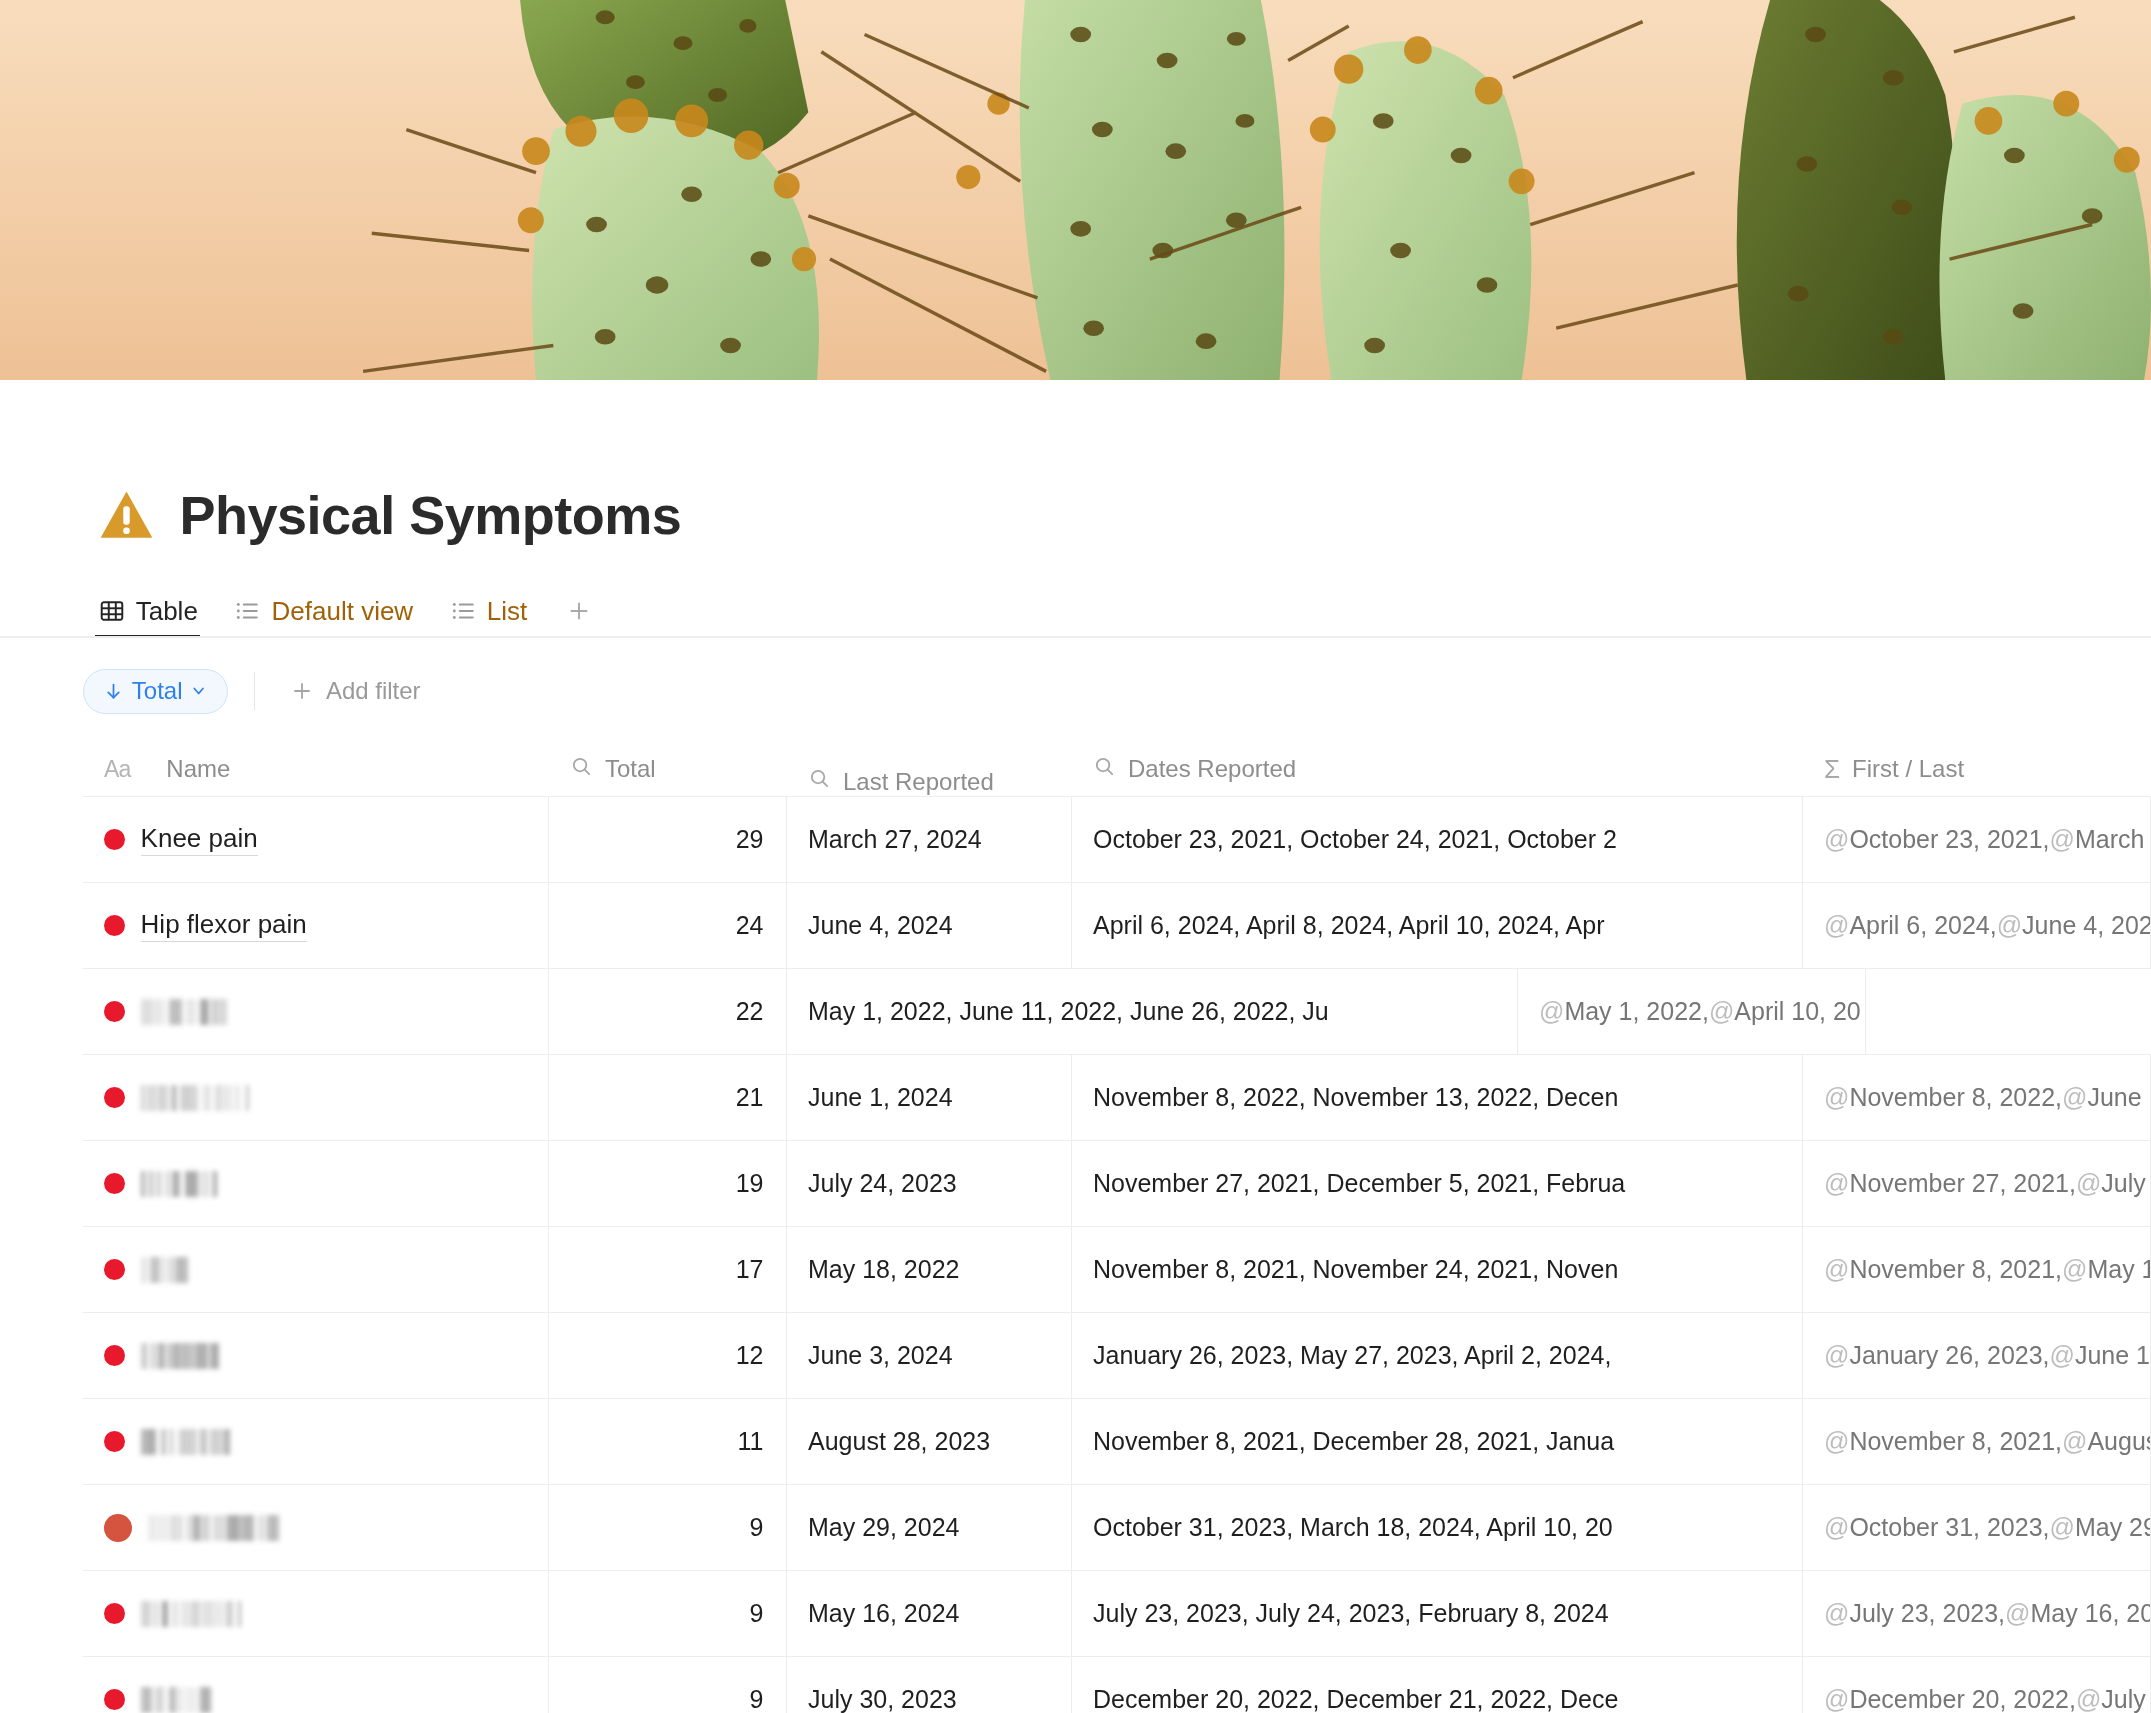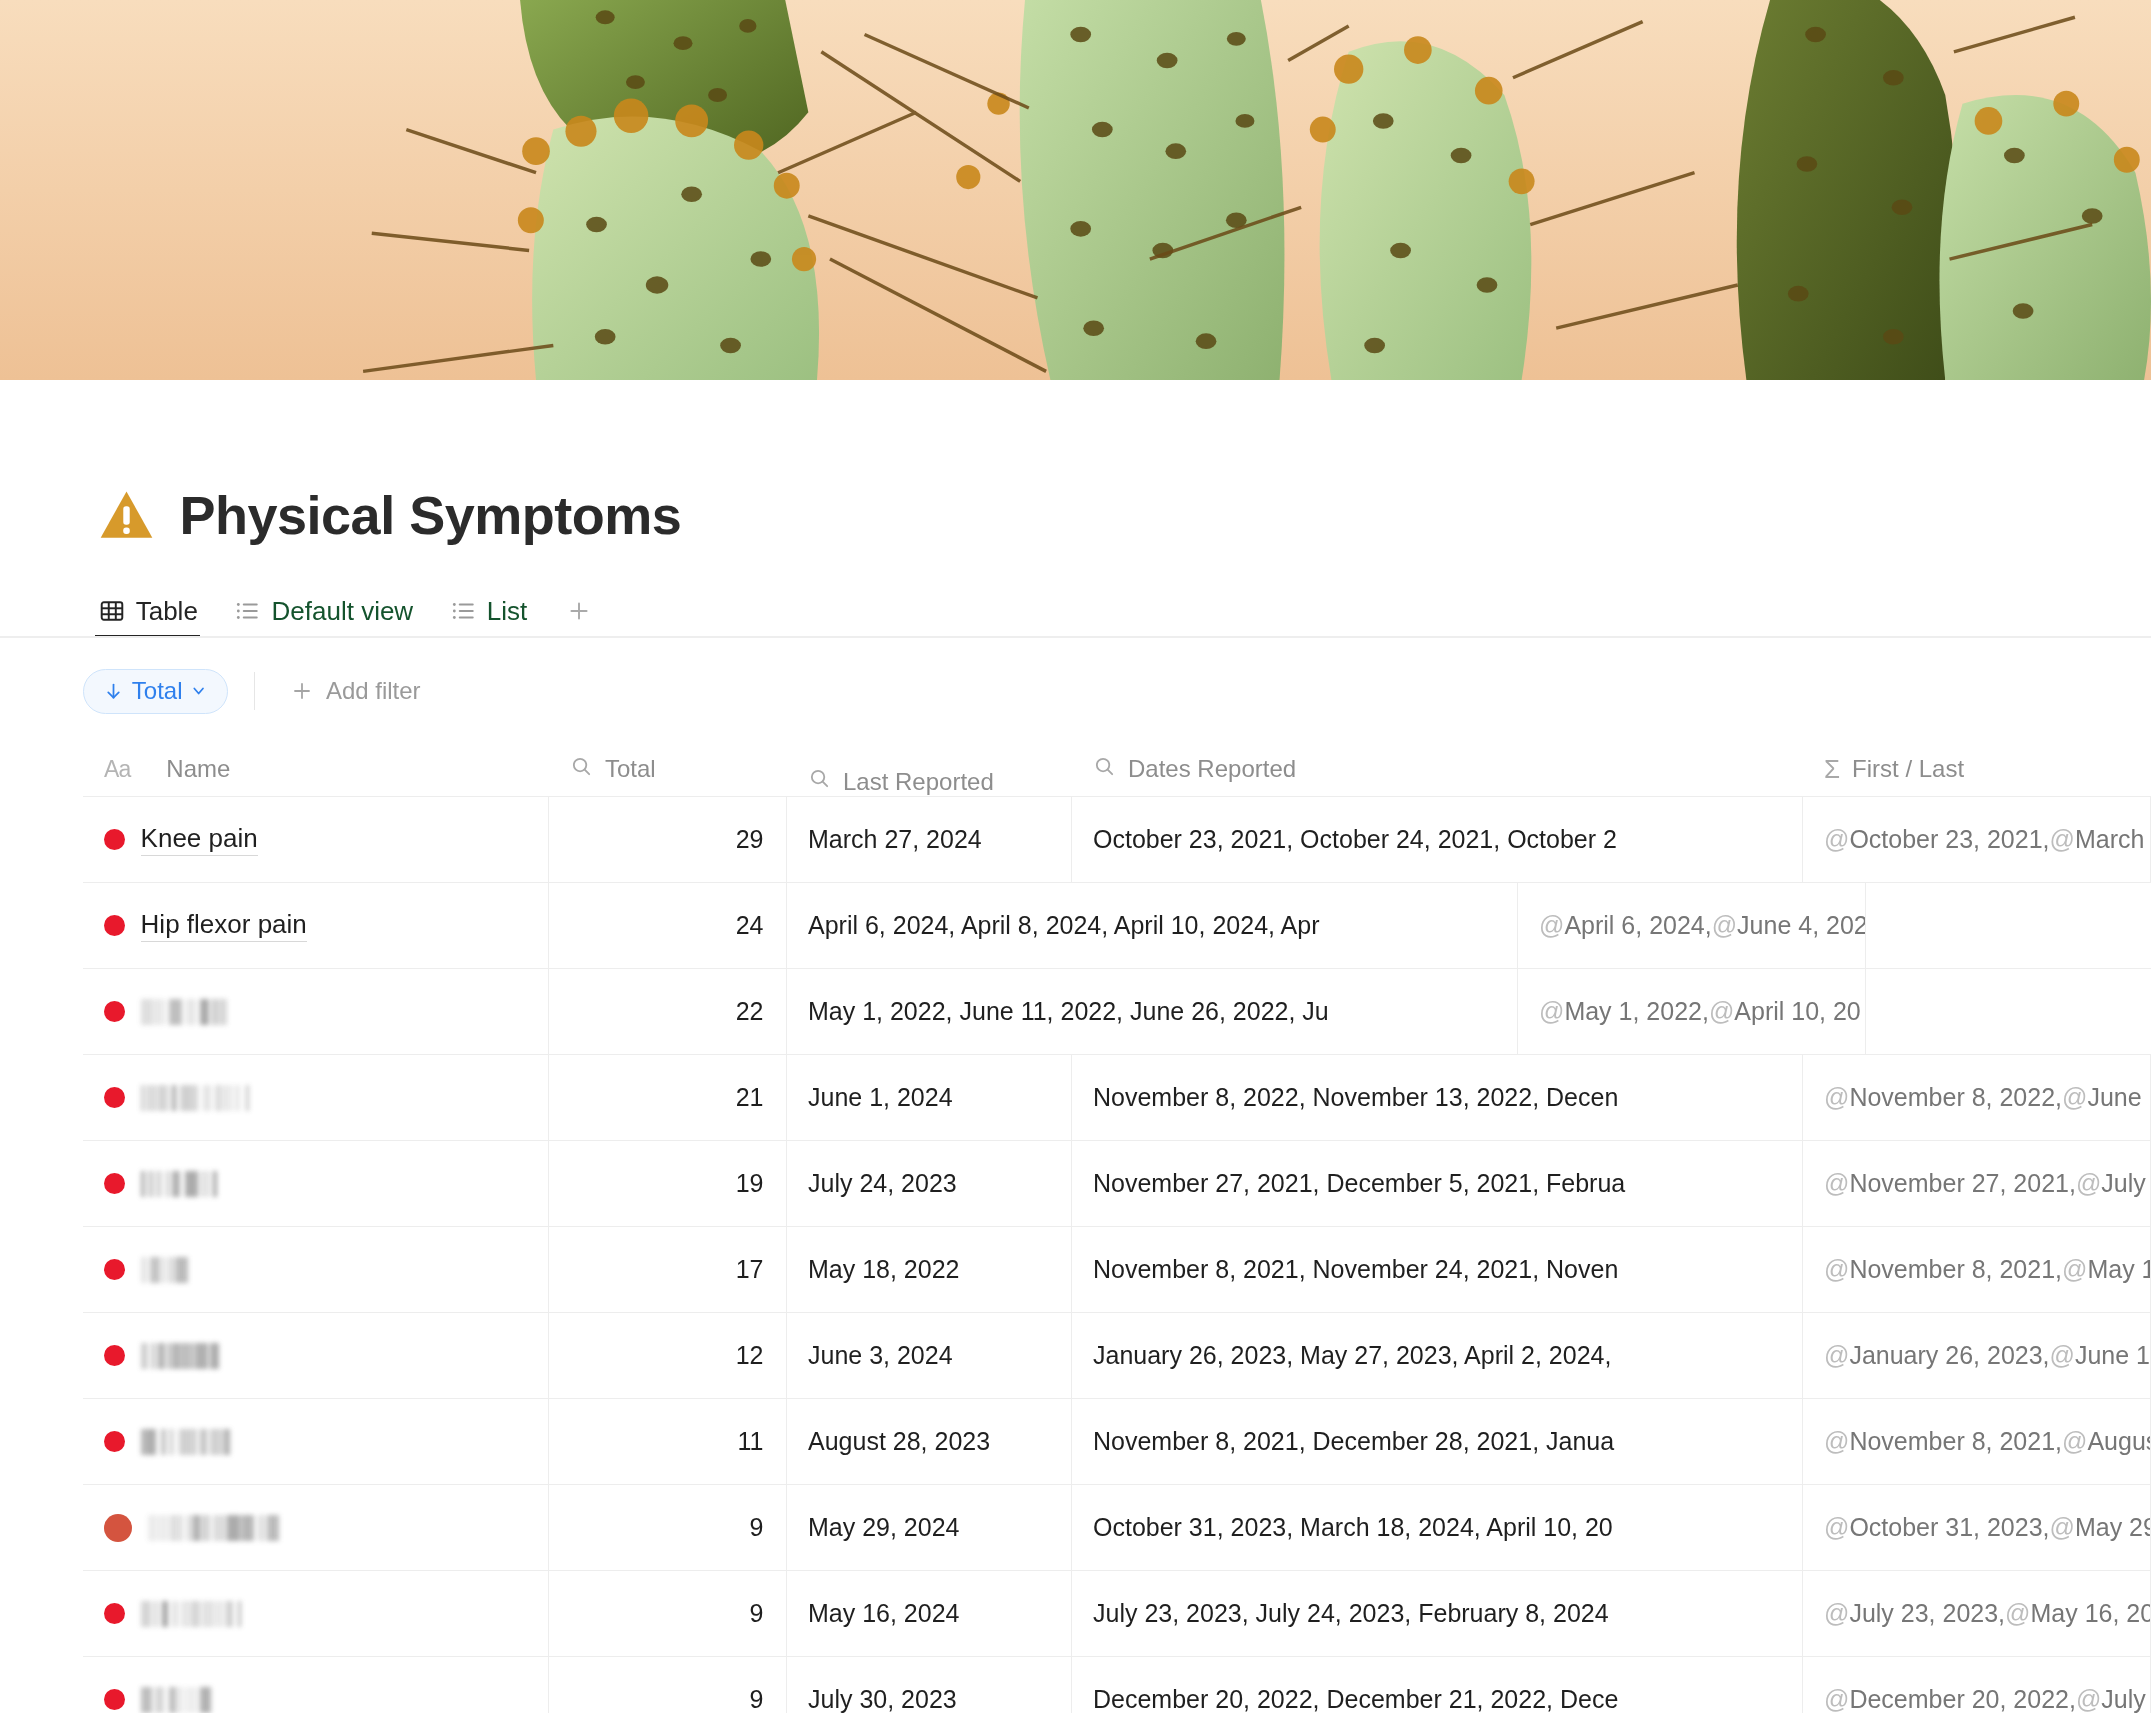--- a/index.html
+++ b/index.html
@@ -61,7 +61,7 @@
   }
   .tab .tab-label {
     font-size: 26px;
-    color: #14532d;
+    color: #a16207;
   }
   .tab.active .tab-label { color: #242424; }
   .tab.active::after {

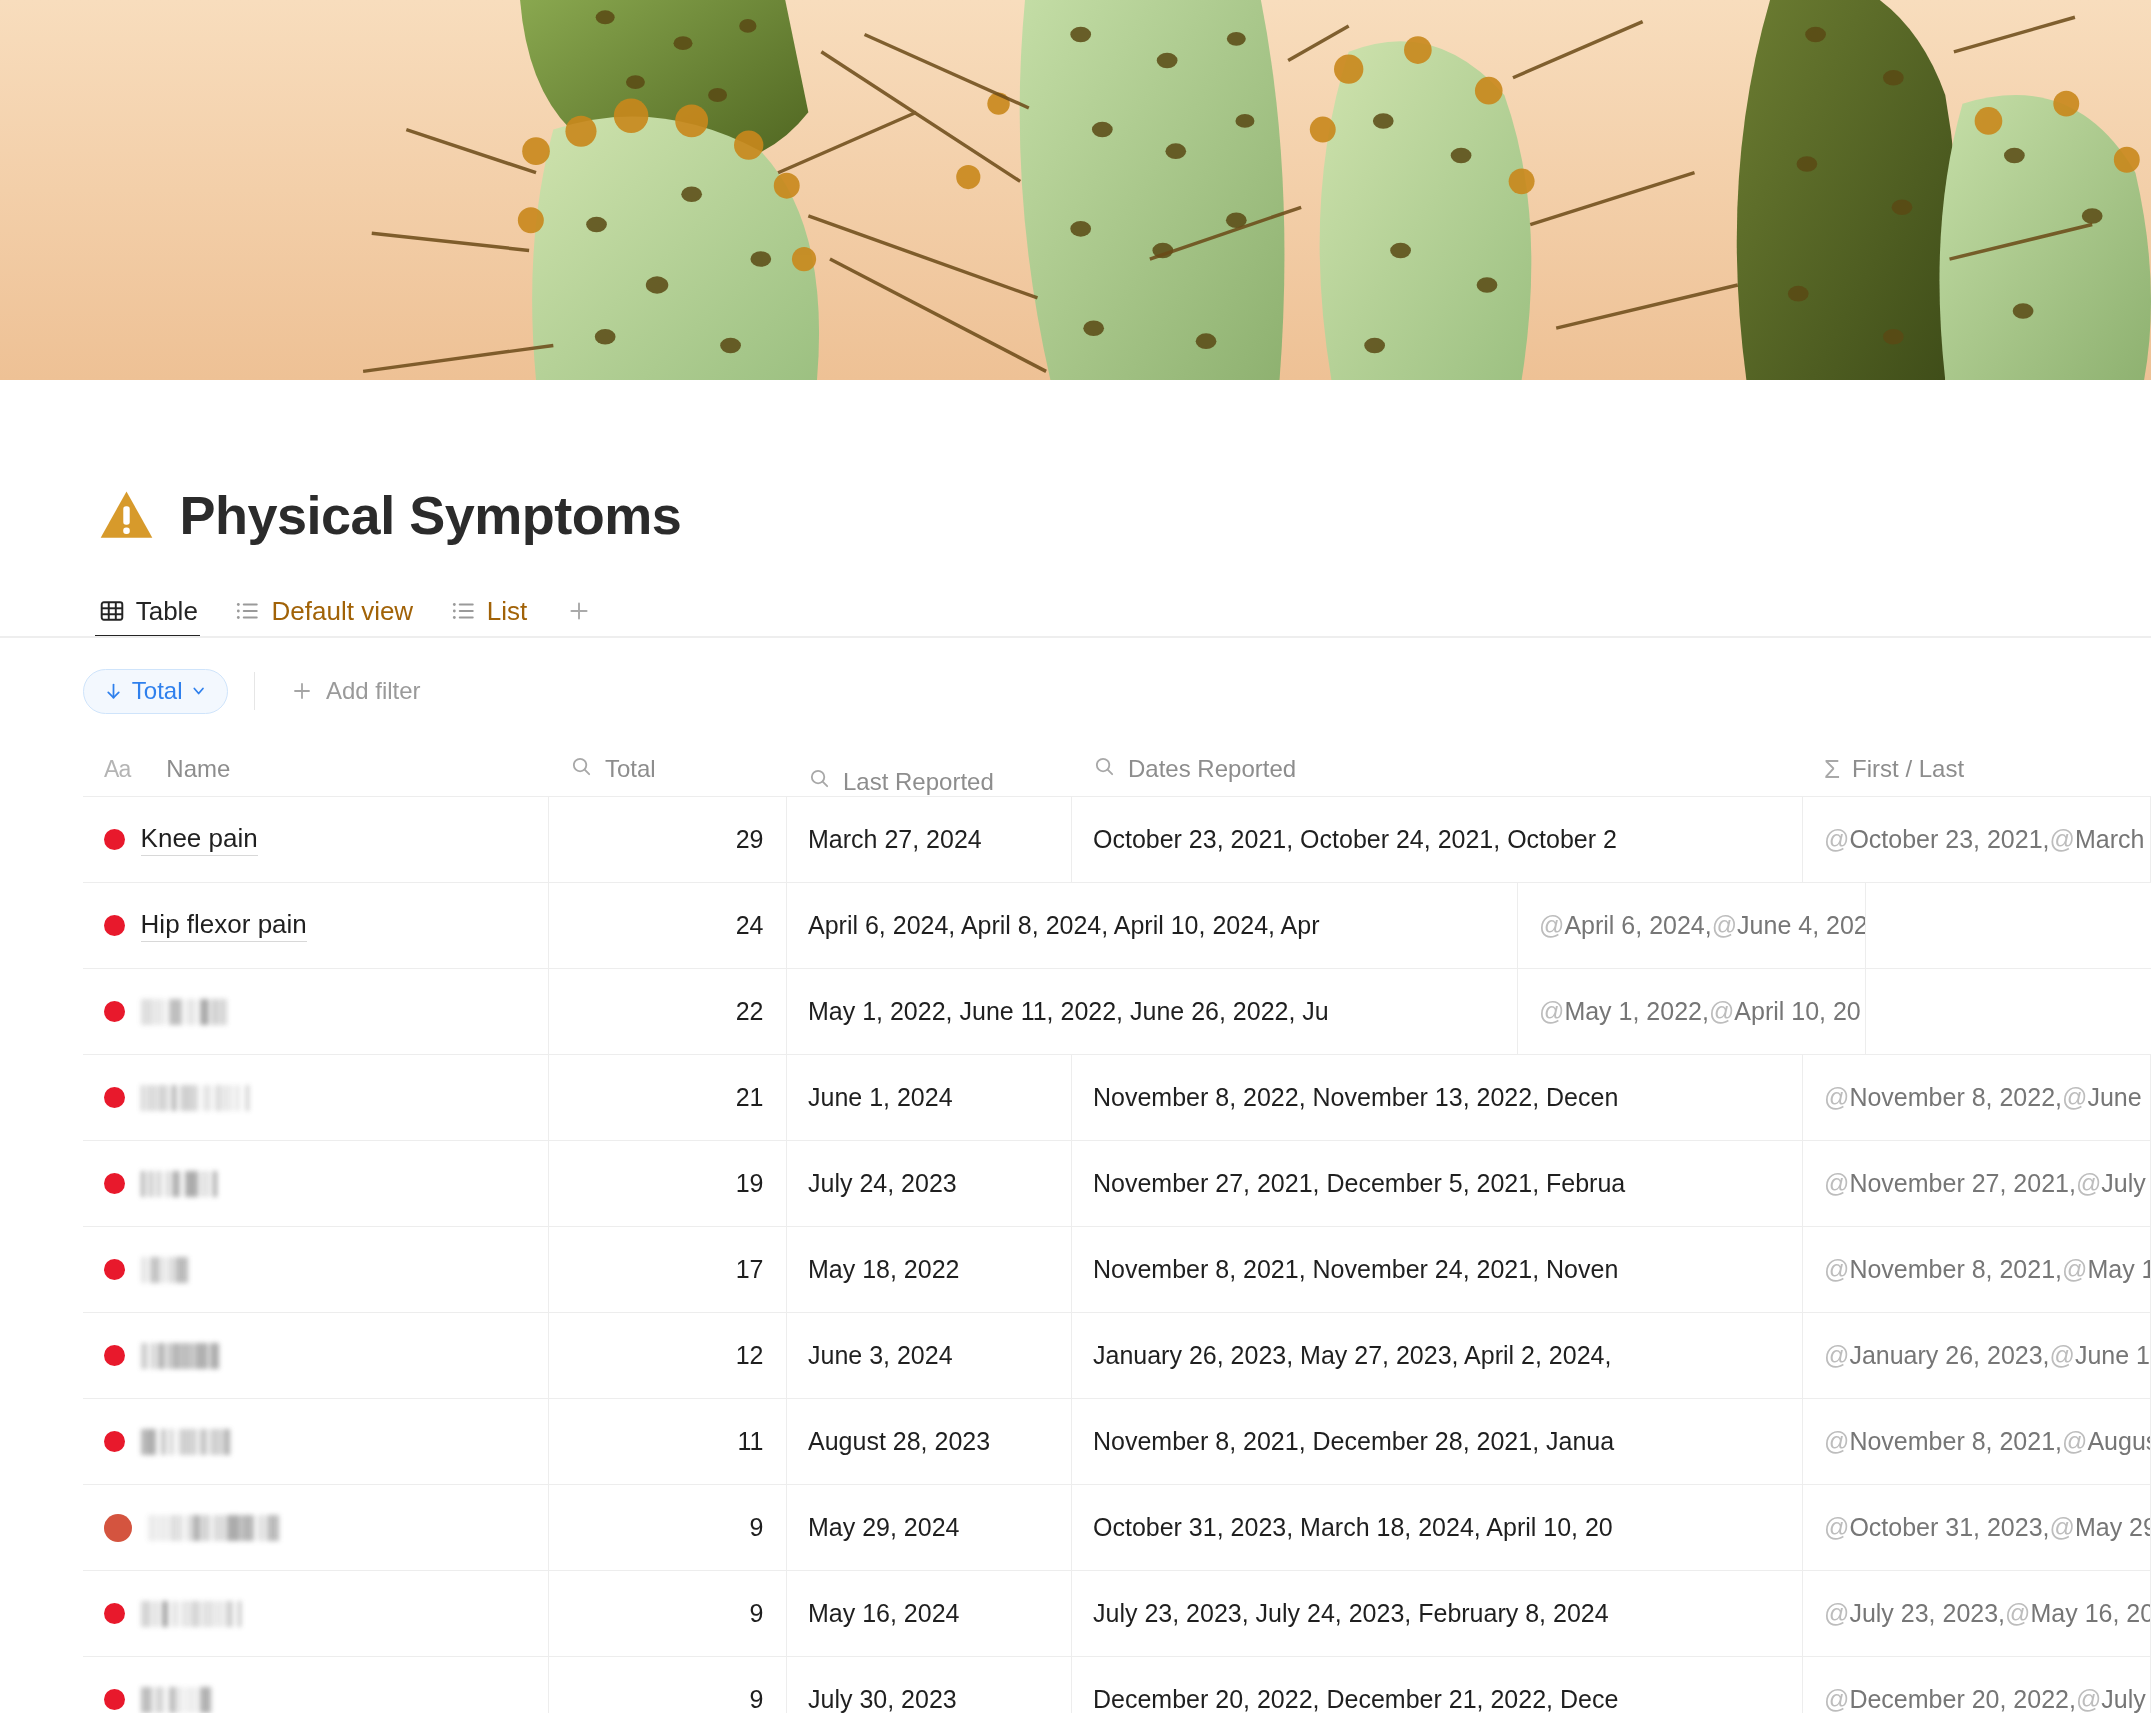--- a/index.html
+++ b/index.html
@@ -453,6 +453,7 @@
               </div>
             </div>
             <div class="td td-total num">24</div>
+            <div class="td td-last">June 4, 2024</div>
             <div class="td td-dates">April 6, 2024, April 8, 2024, April 10, 2024, Apr</div>
             <div class="td td-fl faded"><span class="at">@</span>April 6, 2024, <span class="at">@</span>June 4, 202</div>
           </div>

